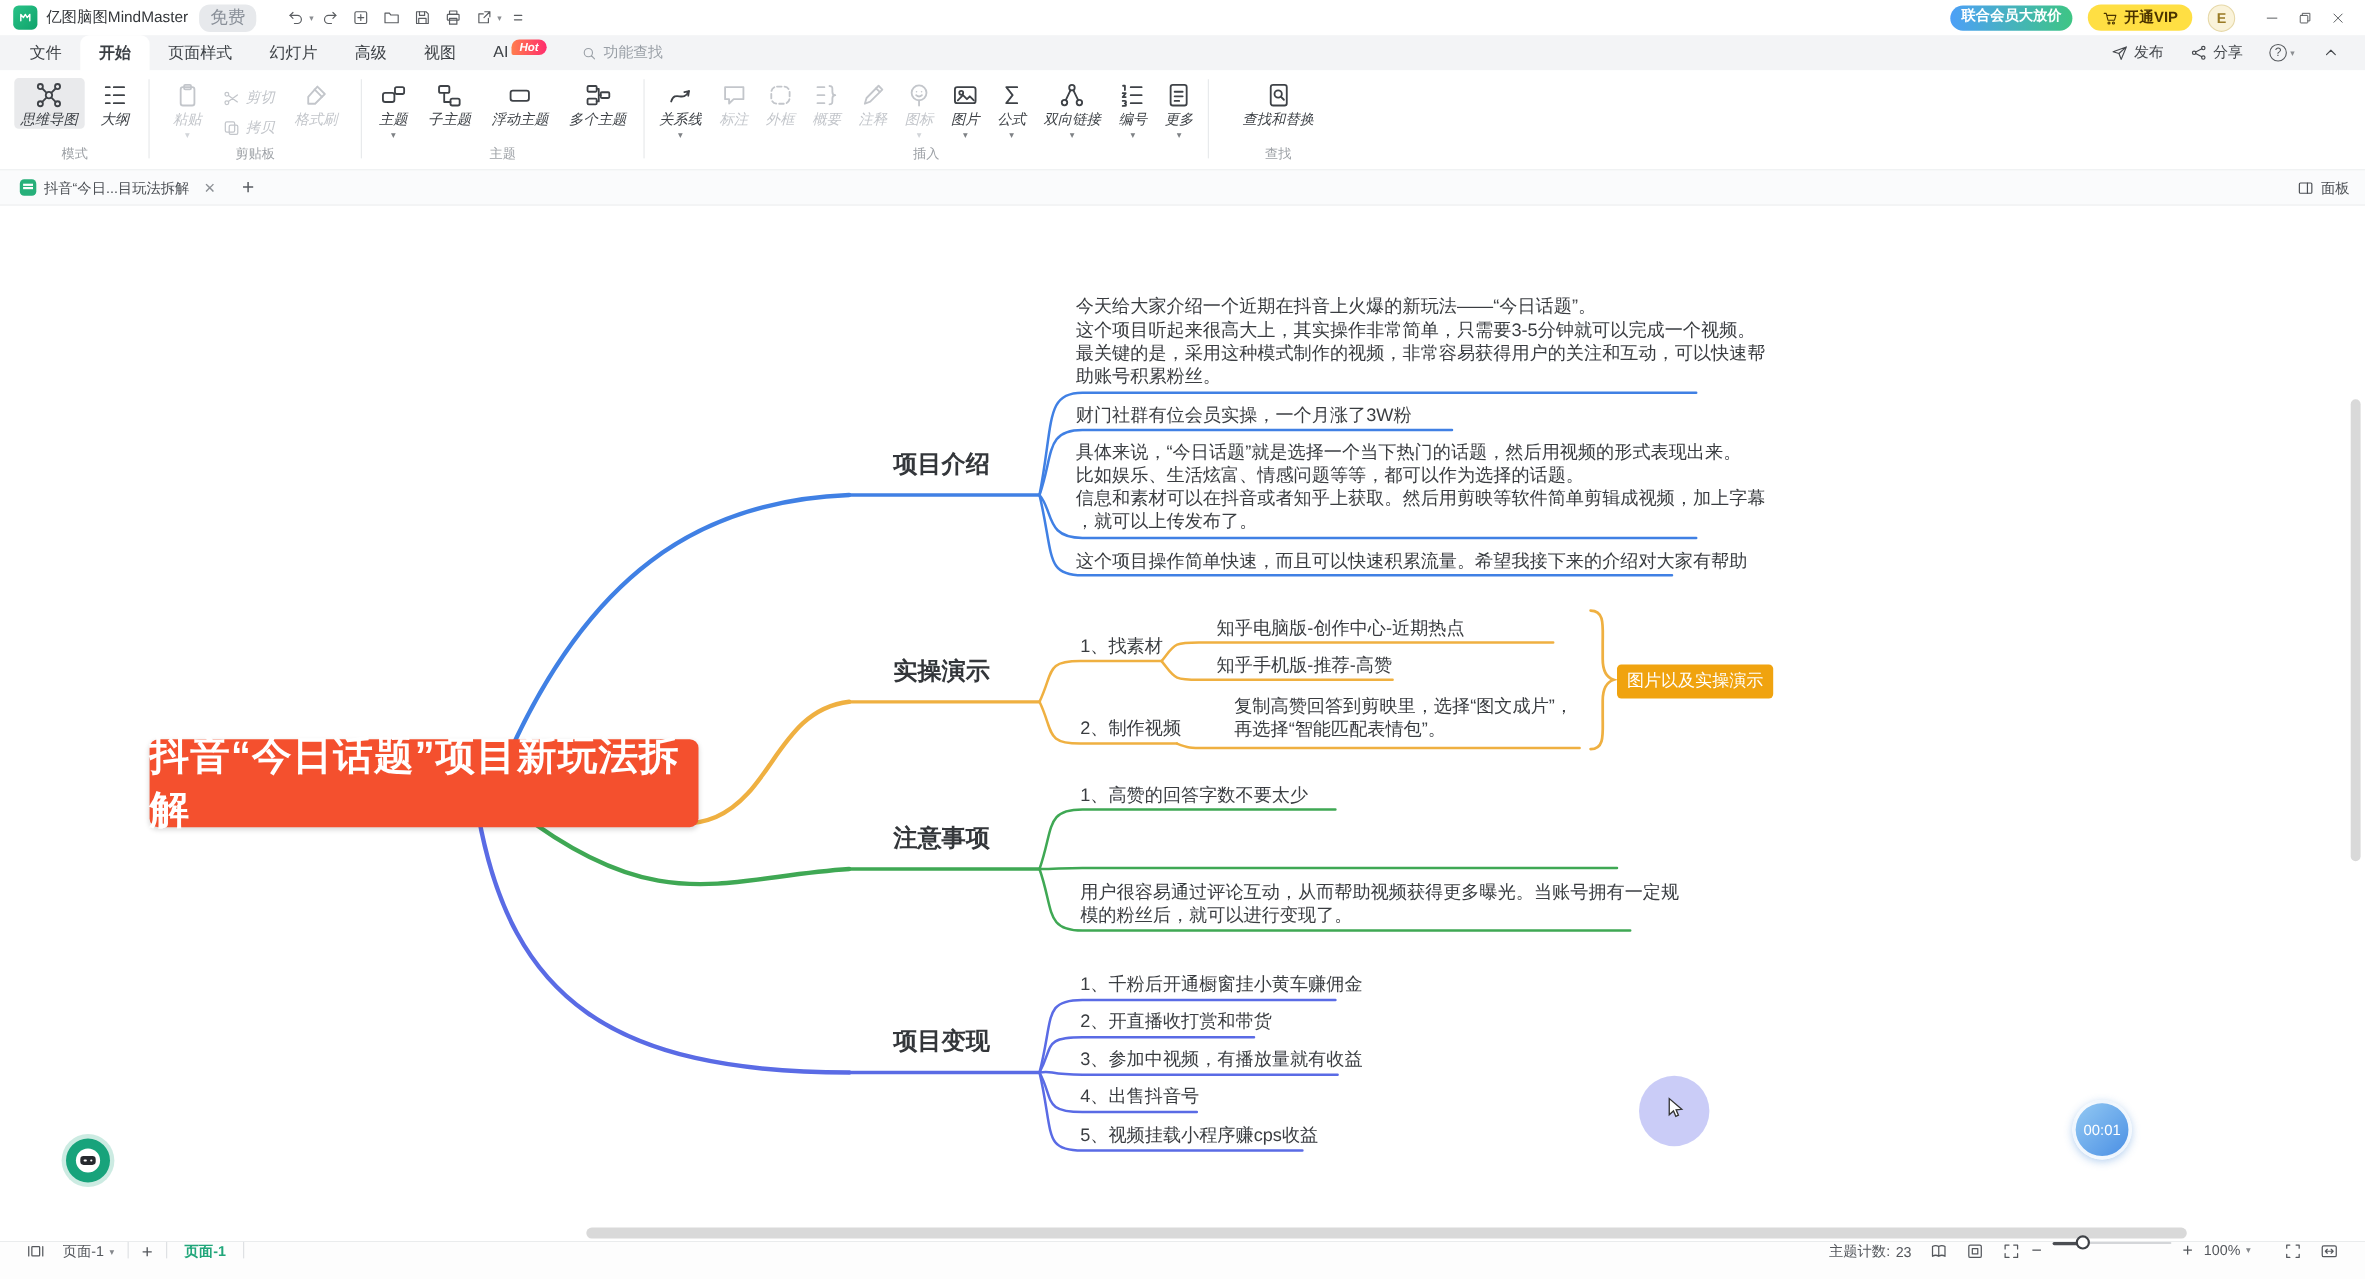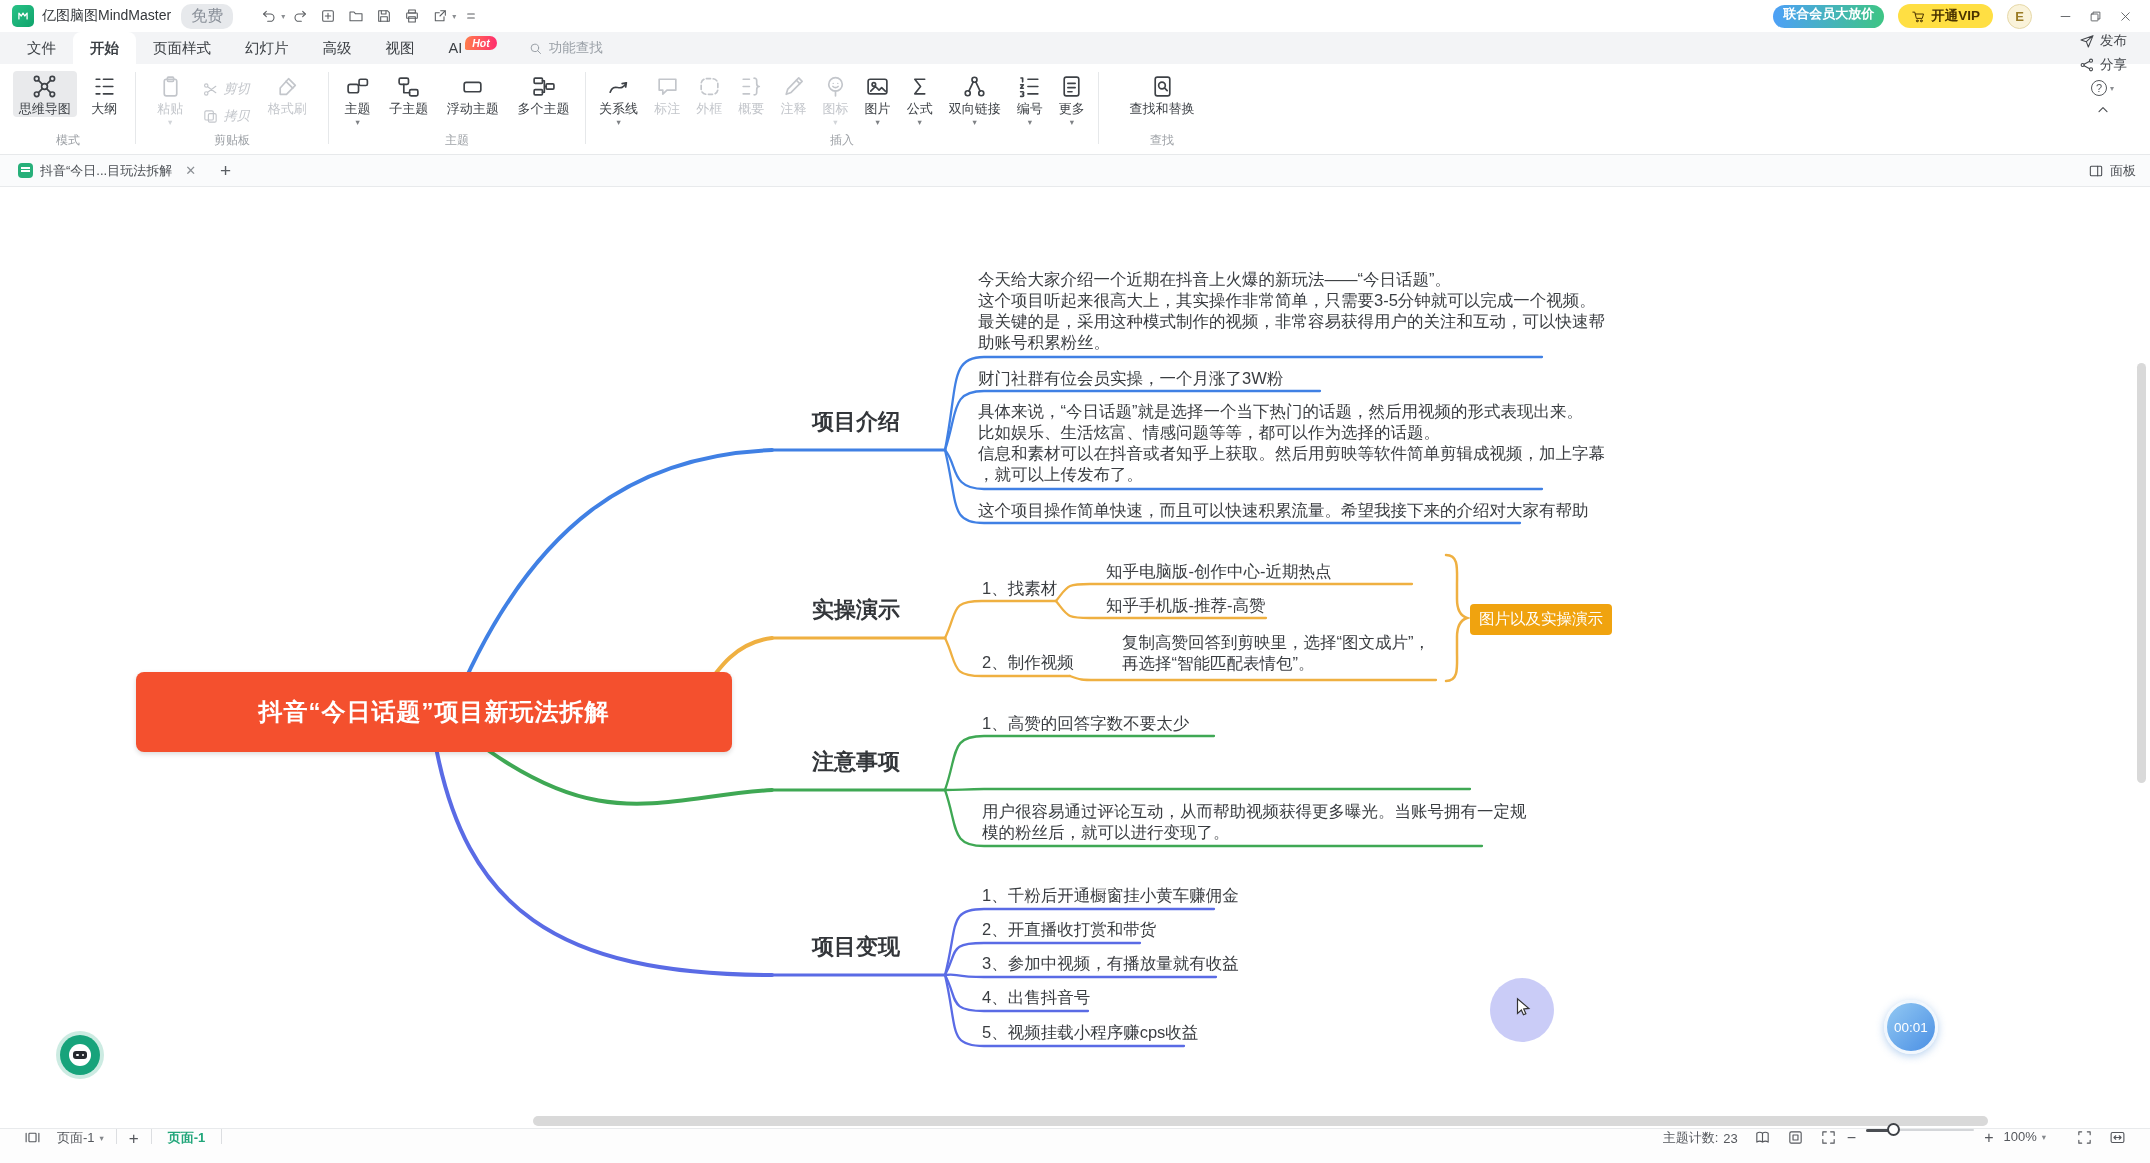--- a/index.html
+++ b/index.html
@@ -33,7 +33,7 @@
   .msearch { display:flex; align-items:center; gap:6px; color:#9aa0a7; font-size:13.5px; padding:0 14px; }
   .msearch svg { width:15px; height:15px; stroke:#9aa0a7; }
   .menu-spacer { flex:1; }
-  .mright { display:flex; align-items:center; gap:6px; color:#45484d; font-size:13.5px;flex-direction:column; }
+  .mright { display:flex; align-items:center; gap:6px; color:#45484d; font-size:13.5px; }
   .mract { display:flex; align-items:center; gap:5px; padding:0 9px; }
   .mract svg { width:16px; height:16px; }
   .help-circle { width:16px; height:16px; border-radius:50%; border:1.4px solid #55585c; font-size:11px; display:flex; align-items:center; justify-content:center; color:#55585c; }

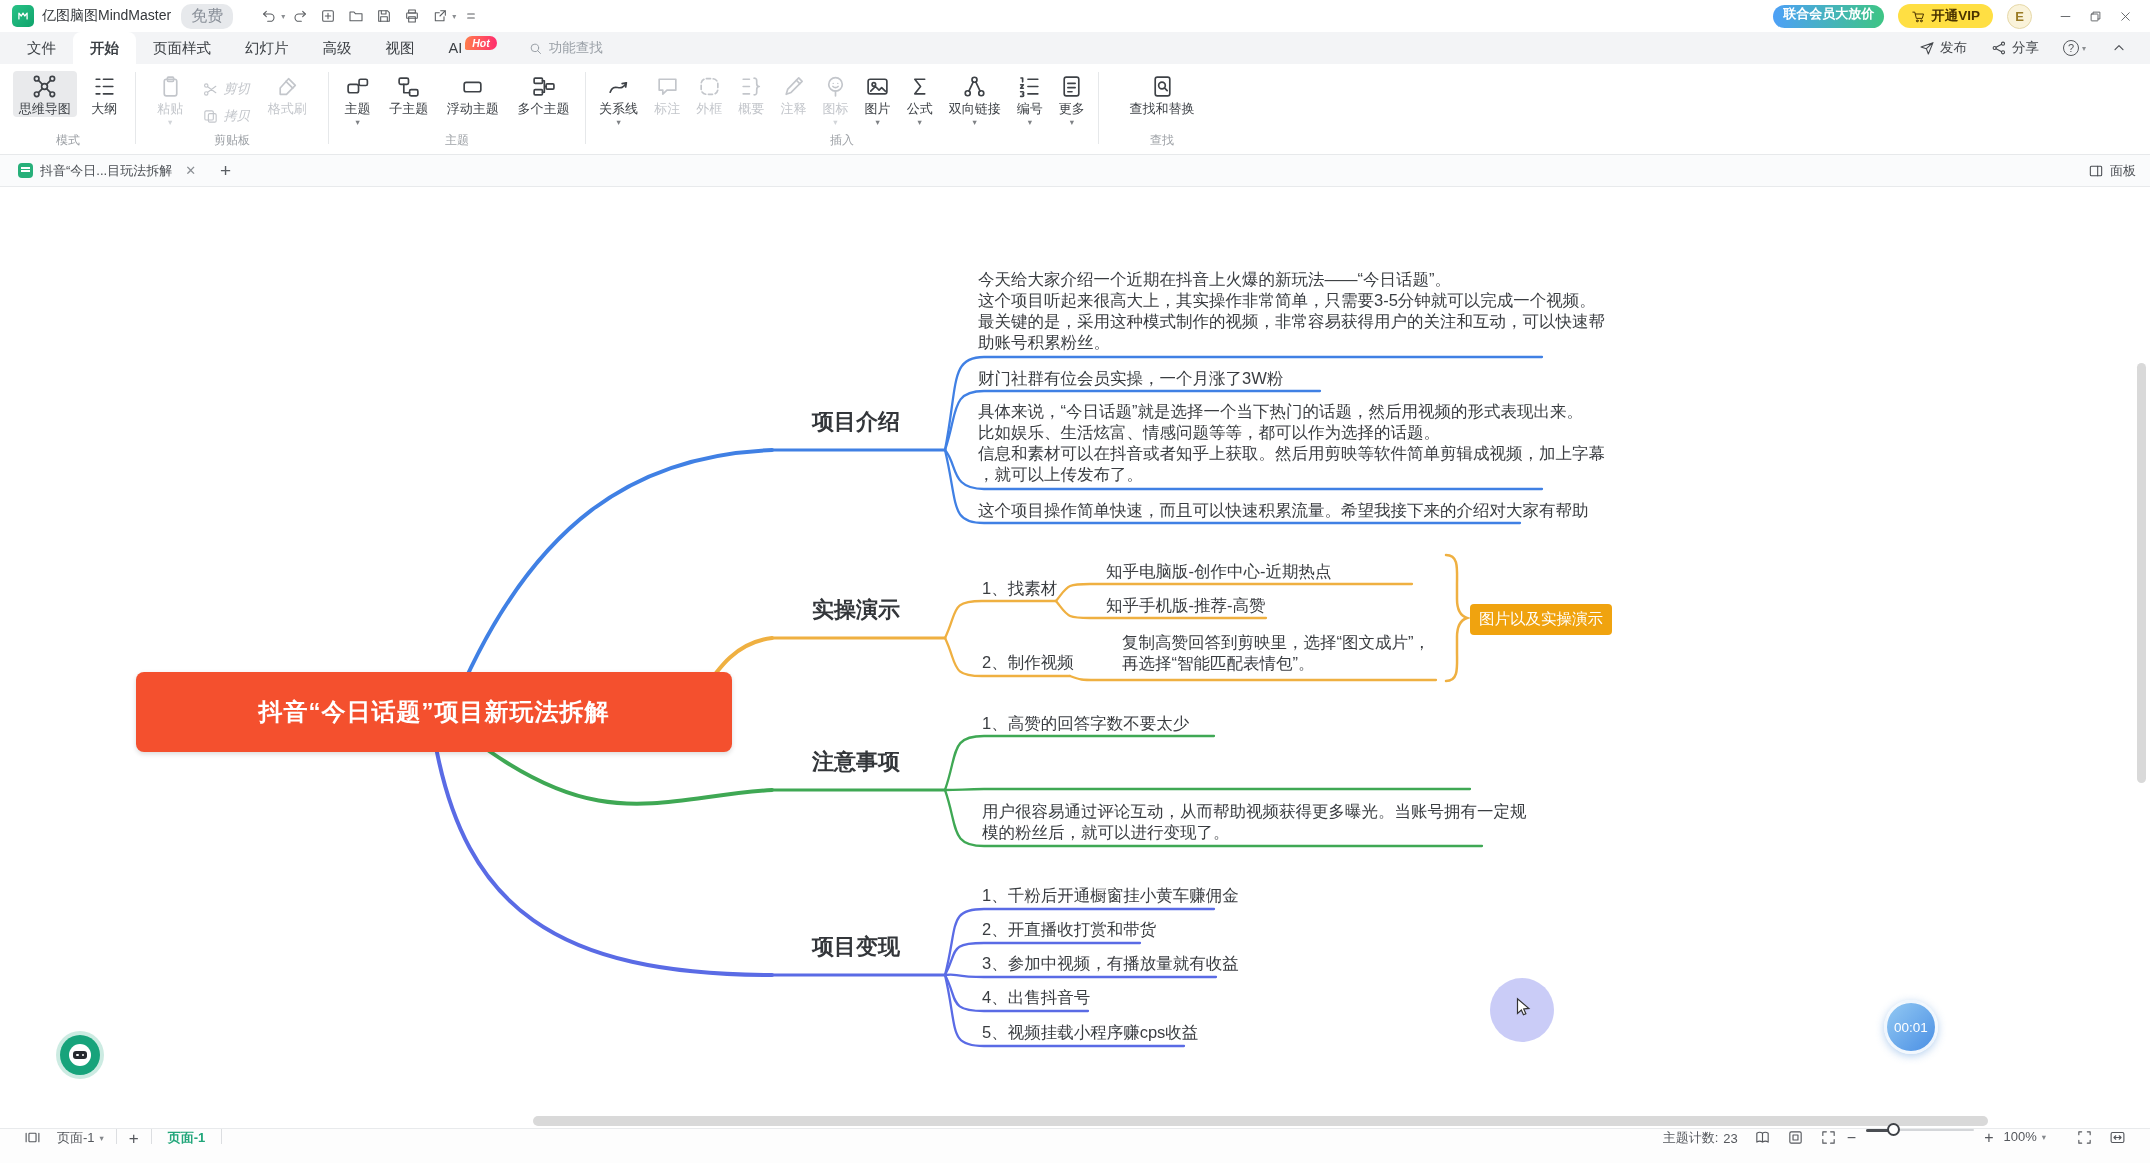--- a/index.html
+++ b/index.html
@@ -44,7 +44,7 @@
   .rrow { display:flex; align-items:flex-start; justify-content:space-evenly; flex:1; padding-top:7px; }
   .rglabel { text-align:center; font-size:12px; color:#9da1a6; padding-bottom:5px; }
   .rdiv { width:1px; background:#e6e8ea; margin:8px 3px 10px; }
-  .rbtn { display:flex; flex-direction:column; align-items:center; gap:3px; font-size:13px; color:#3e4247; padding:3px 6px 0; border-radius:4px; line-height:1.15; }
+  .rbtn { display:flex; flex-direction:column; align-items:center; gap:3px; font-size:13px; color:#3e4247; padding:3px 6px 0; border-radius:4px; line-height:1.15;font-style:italic; }
   .rbtn svg { width:25px; height:25px; }
   .rbtn .caret { font-size:8.5px; color:#7e8185; line-height:4px; }
   .rbtn.active { background:#e9eaec; }

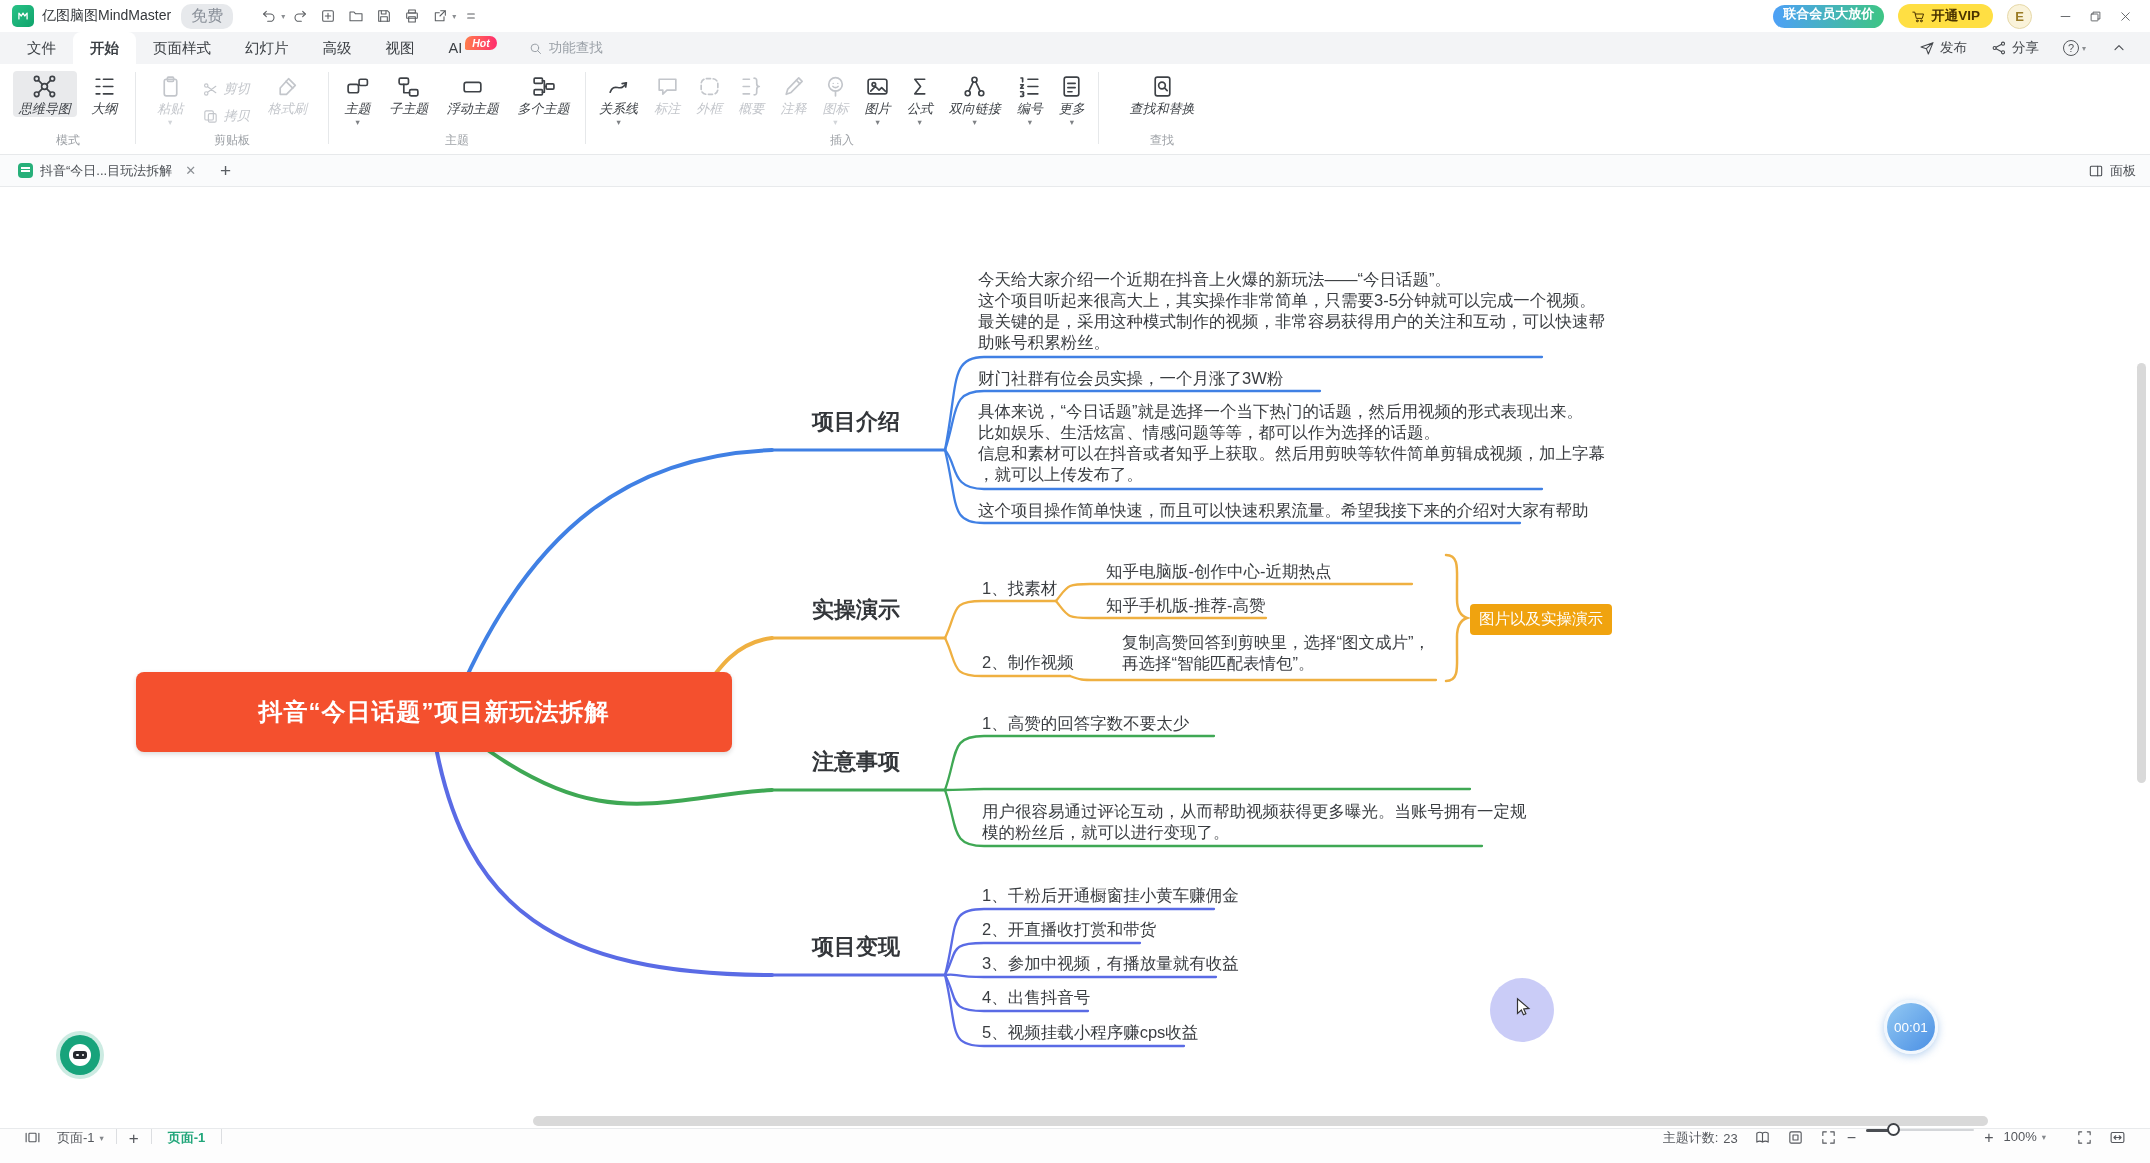--- a/index.html
+++ b/index.html
@@ -68,7 +68,7 @@
 
   
   .canvas { position:relative; height:941px; background:#fff; overflow:hidden; }
-  .central-topic { position:absolute; left:136px; top:485px; width:596px; height:80px; background:#F4502E; border-radius:8px; color:#fff; font-size:24px; font-weight:bold; letter-spacing:1px; display:flex; align-items:center; justify-content:center; box-shadow:0 2px 5px rgba(0,0,0,.15); }
+  .central-topic { position:absolute; left:136px; top:485px; width:499px; height:80px; background:#F4502E; border-radius:8px; color:#fff; font-size:36px; font-weight:bold; letter-spacing:1px; display:flex; align-items:center; justify-content:center; box-shadow:0 2px 5px rgba(0,0,0,.15); }
   .bl { position:absolute; font-size:22px; font-weight:bold; color:#33363a; line-height:28px; }
   .ct { position:absolute; font-size:16.5px; color:#3a3d41; line-height:21px; white-space:pre-line; }
   .summary-label { position:absolute; left:1470px; top:417px; height:31px; padding:0 9px; background:#F0A30F; border-radius:4px; color:#fff; font-size:15.5px; display:flex; align-items:center; }

